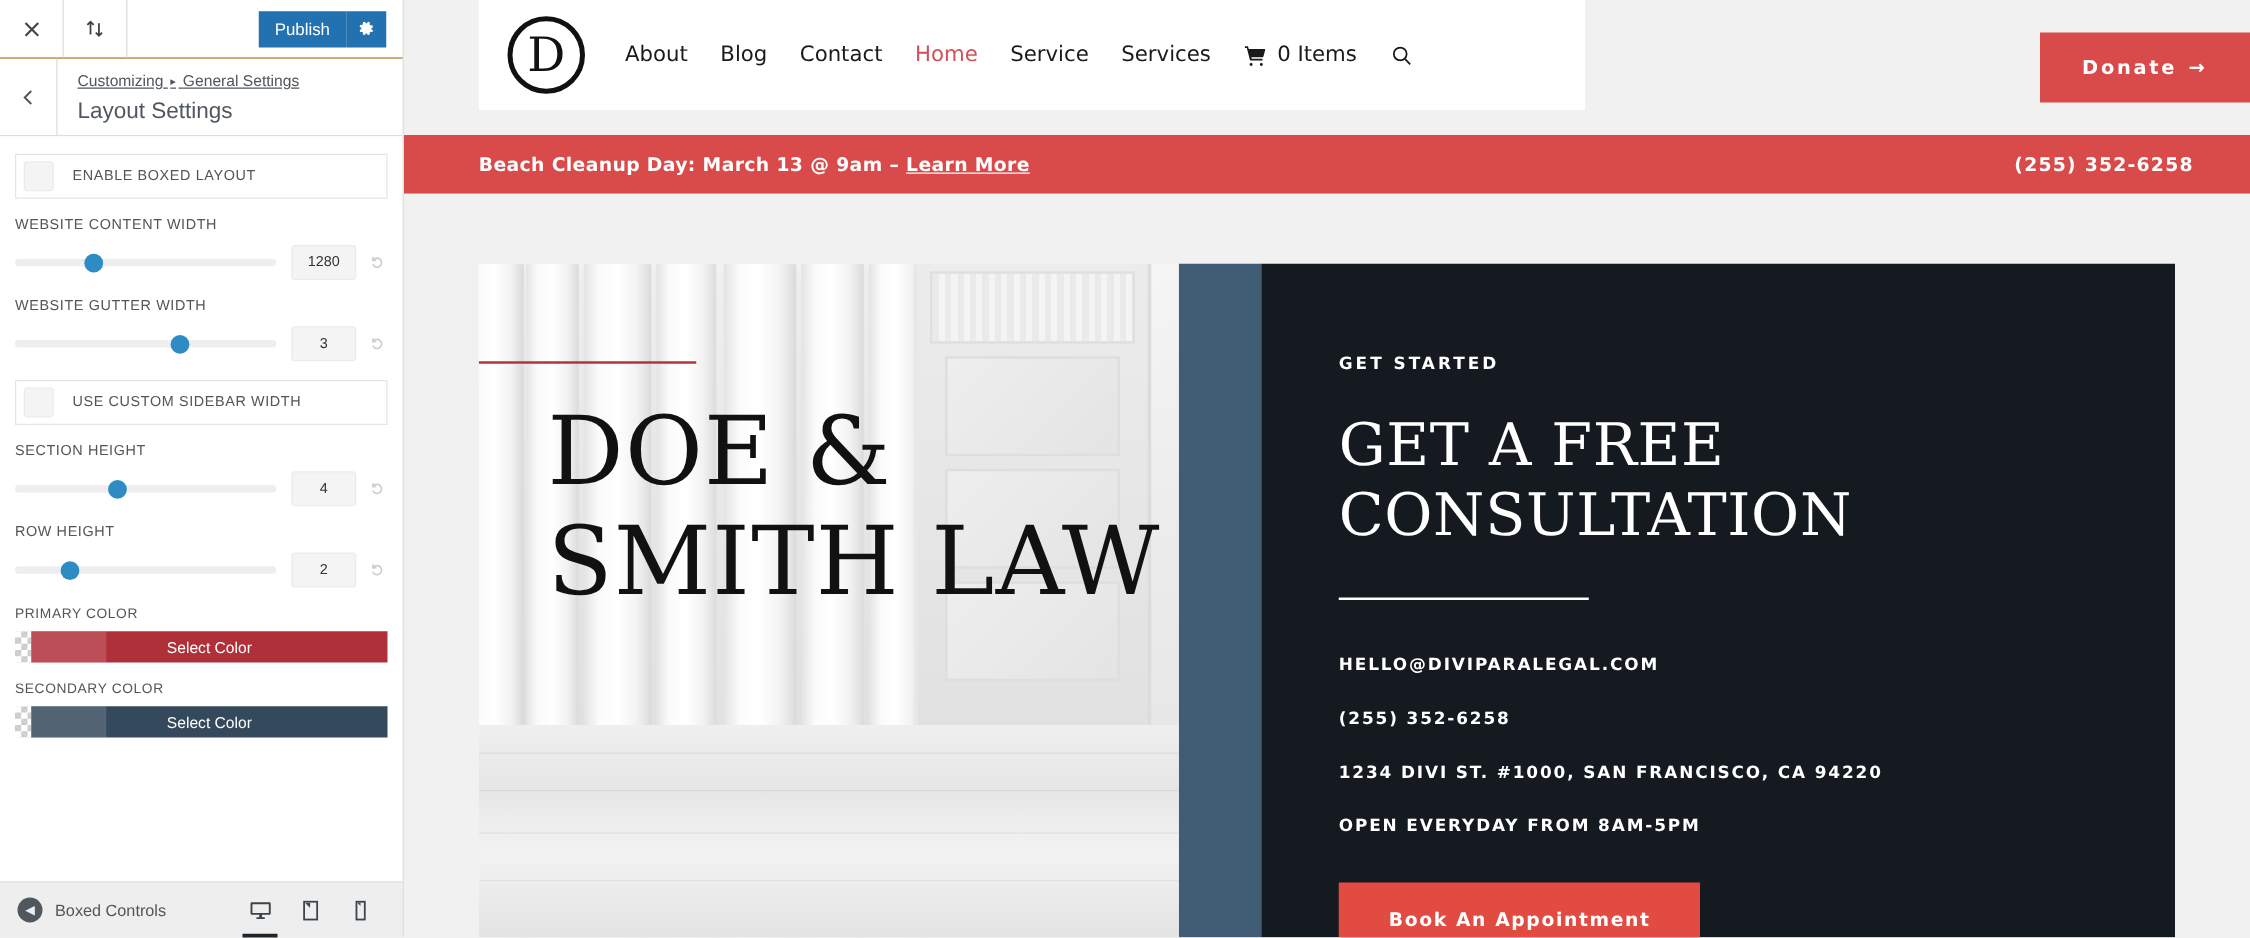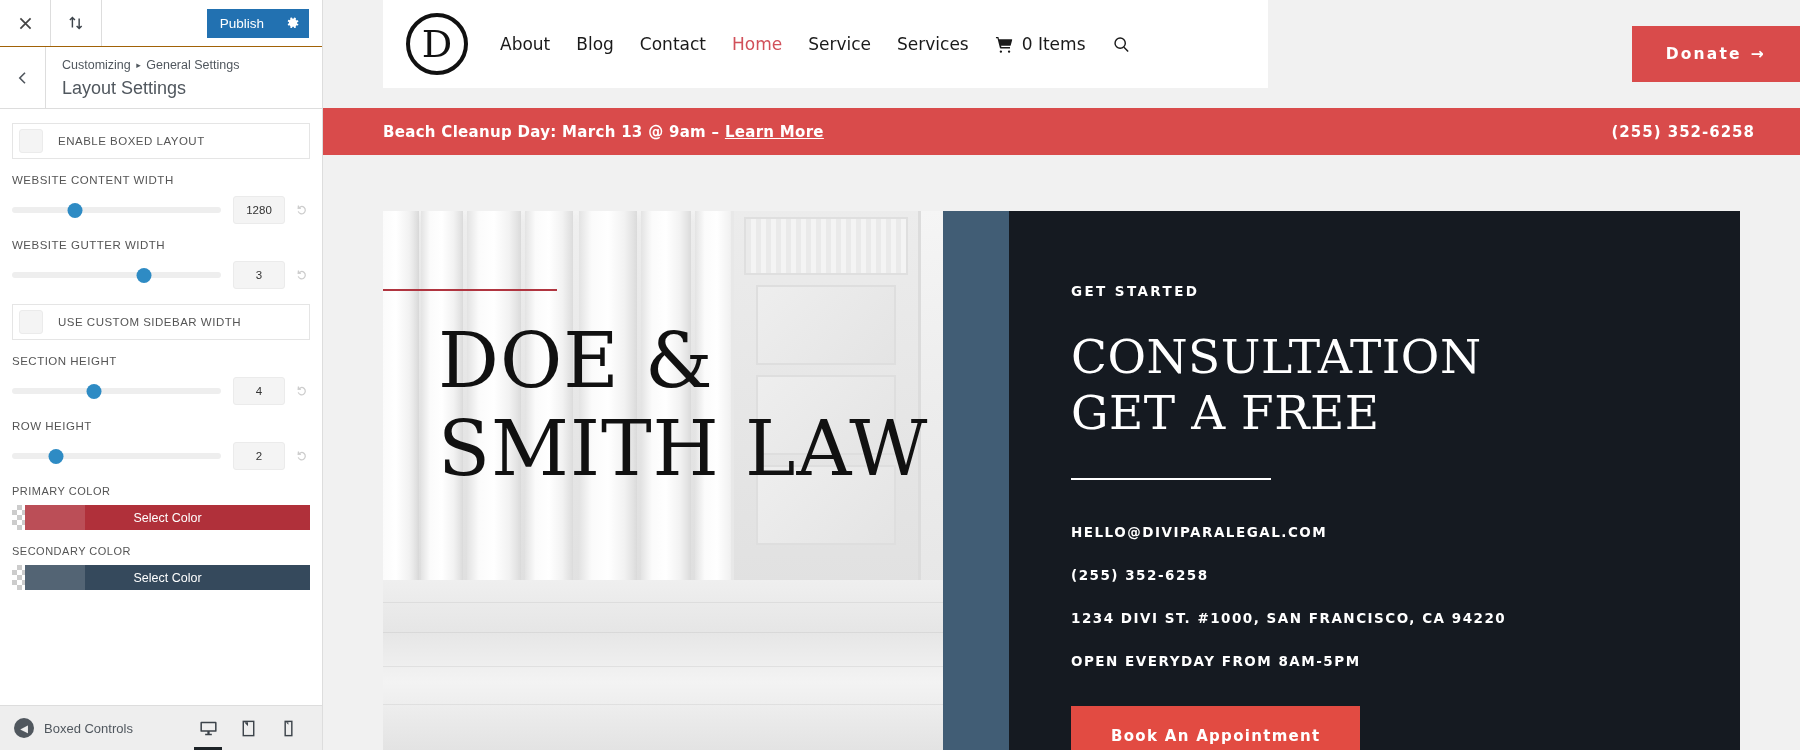--- a/index.html
+++ b/index.html
@@ -56,7 +56,7 @@
     border-right: 1px solid #ddd; cursor: pointer; color: #50575e; font-size: 19px;
   }
   .cz-header-text { padding: 10px 0 0 16px; }
-  .cz-breadcrumb { font-size: 12.5px; color: #50575e; line-height: 1.4; }
+  .cz-breadcrumb { font-size: 12.5px; color: #50575e; line-height: 1.4; text-decoration: underline; }
   .cz-breadcrumb .sep { font-size: 9px; vertical-align: middle; padding: 0 2px; }
   .cz-section-title { font-size: 18px; color: #50575e; font-weight: 400; line-height: 1.45; }
 

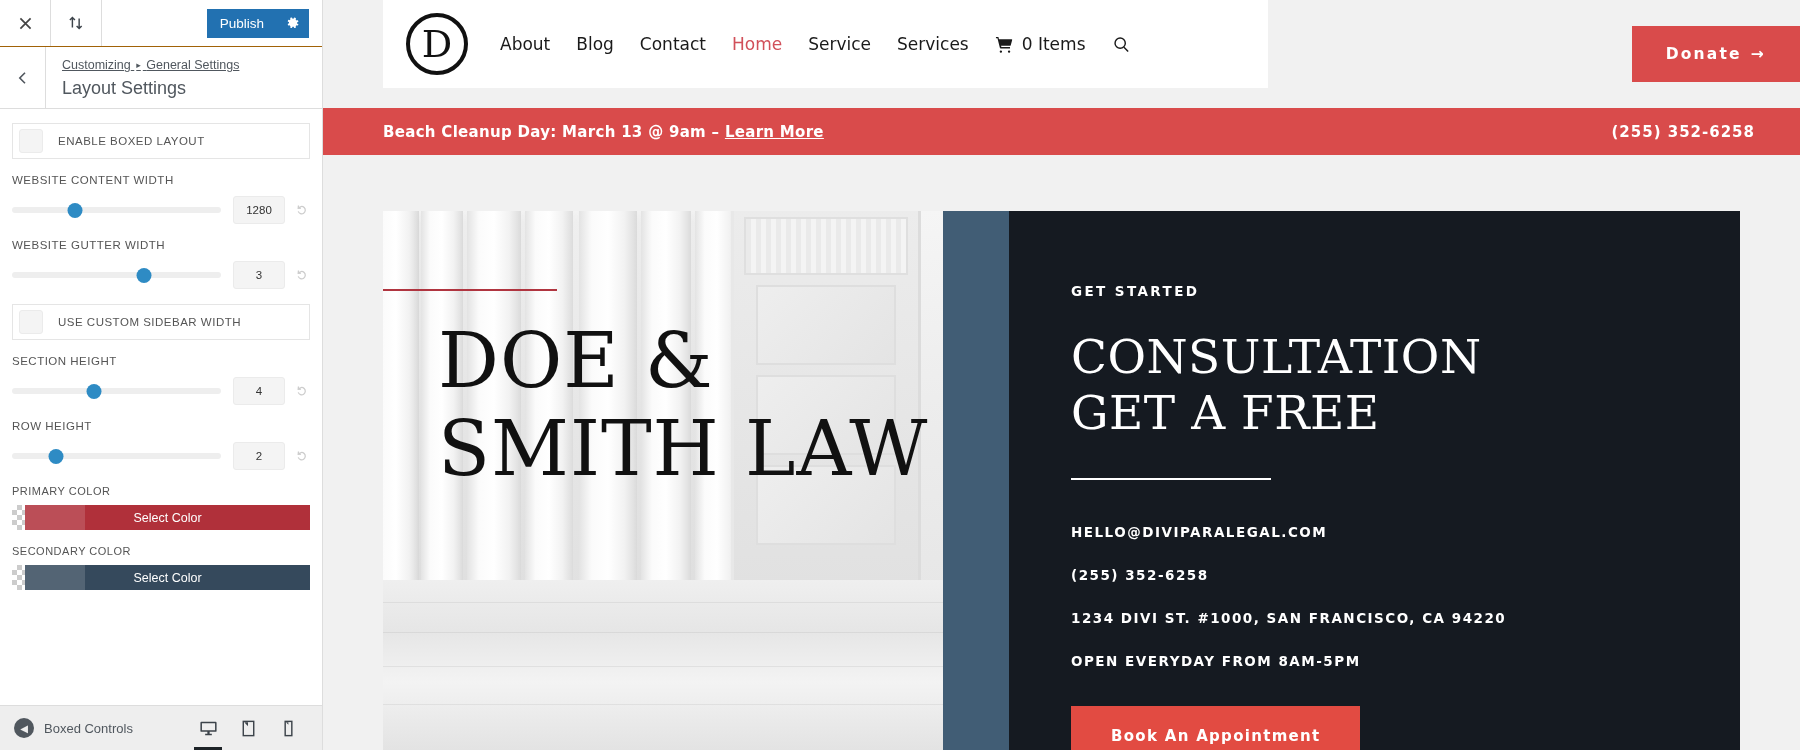--- a/index.html
+++ b/index.html
@@ -550,8 +550,8 @@
         <div class="hero-right">
           <div class="get-started" style="text-transform:uppercase">Get Started</div>
           <h1 class="consult-title">
+            <div>GET A FREE</div>
             <div>CONSULTATION</div>
-            <div>GET A FREE</div>
           </h1>
           <div class="white-rule"></div>
           <div class="contact-line">HELLO@DIVIPARALEGAL.COM</div>

